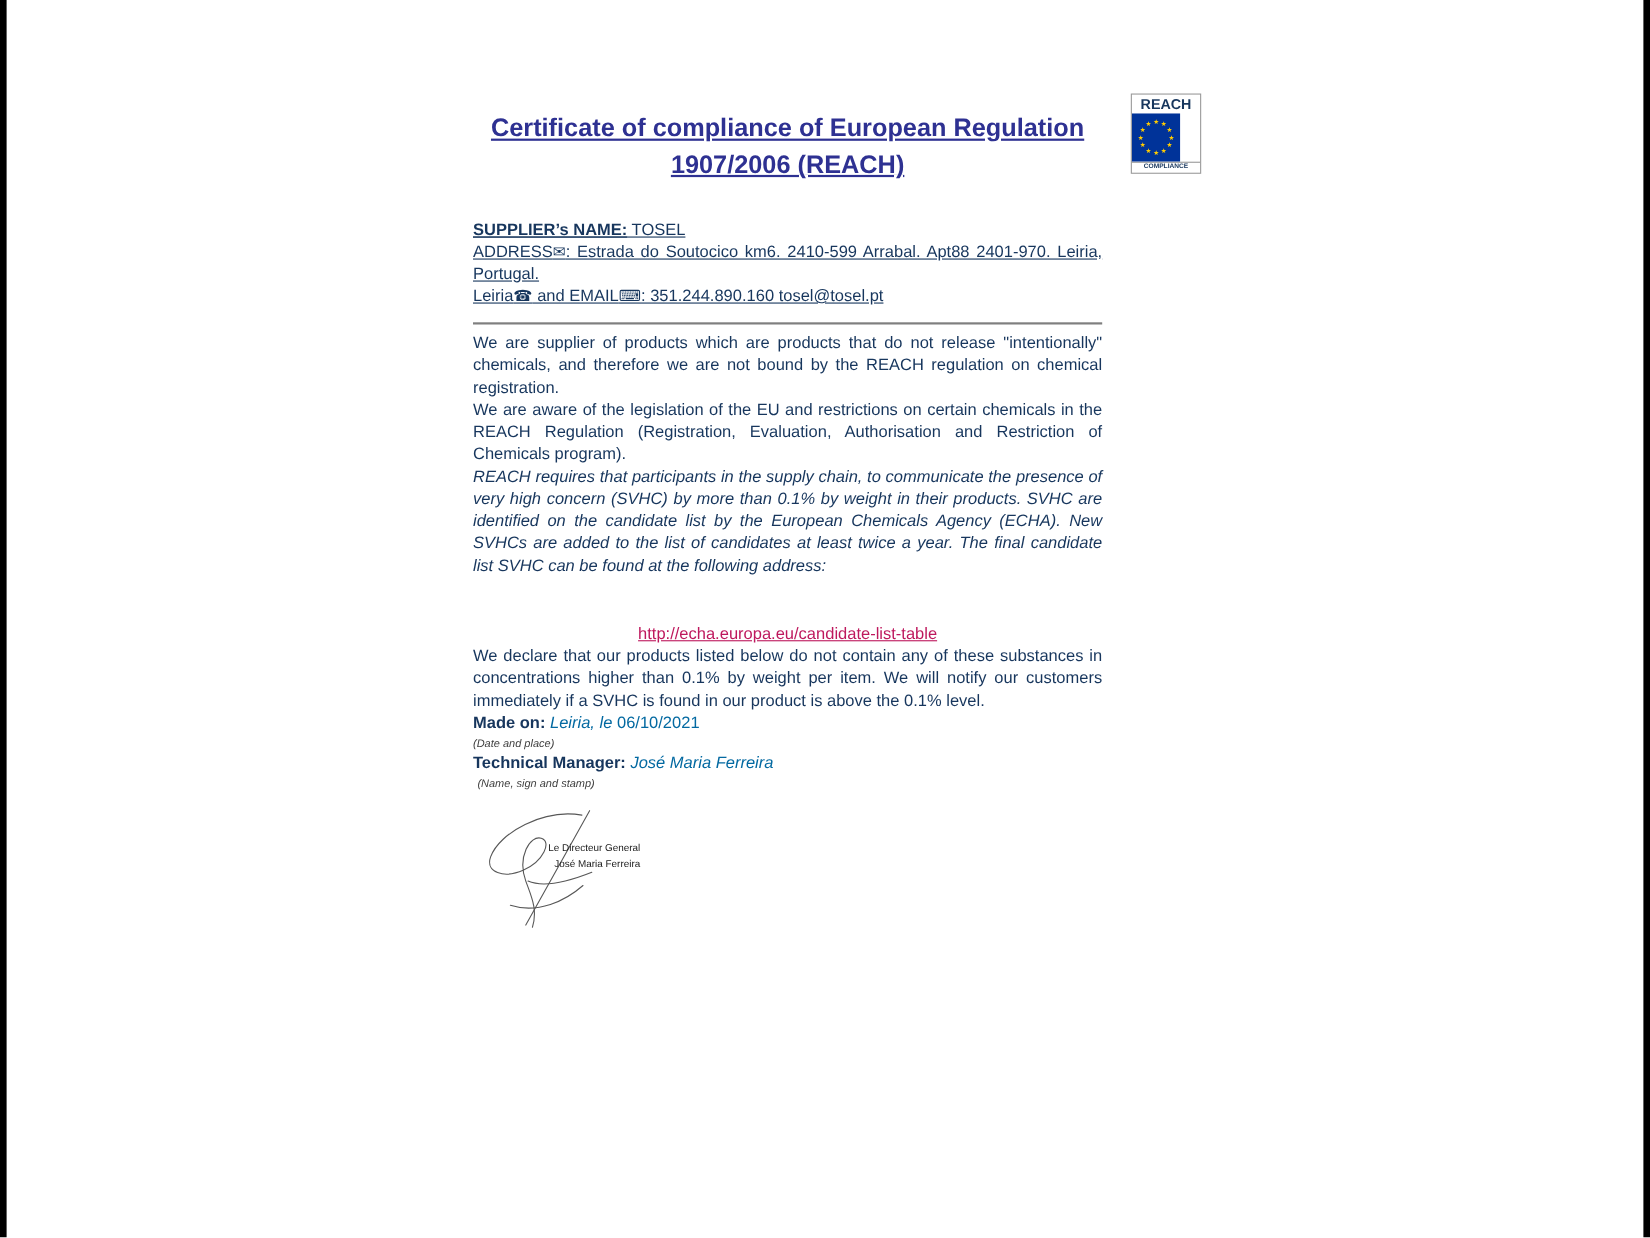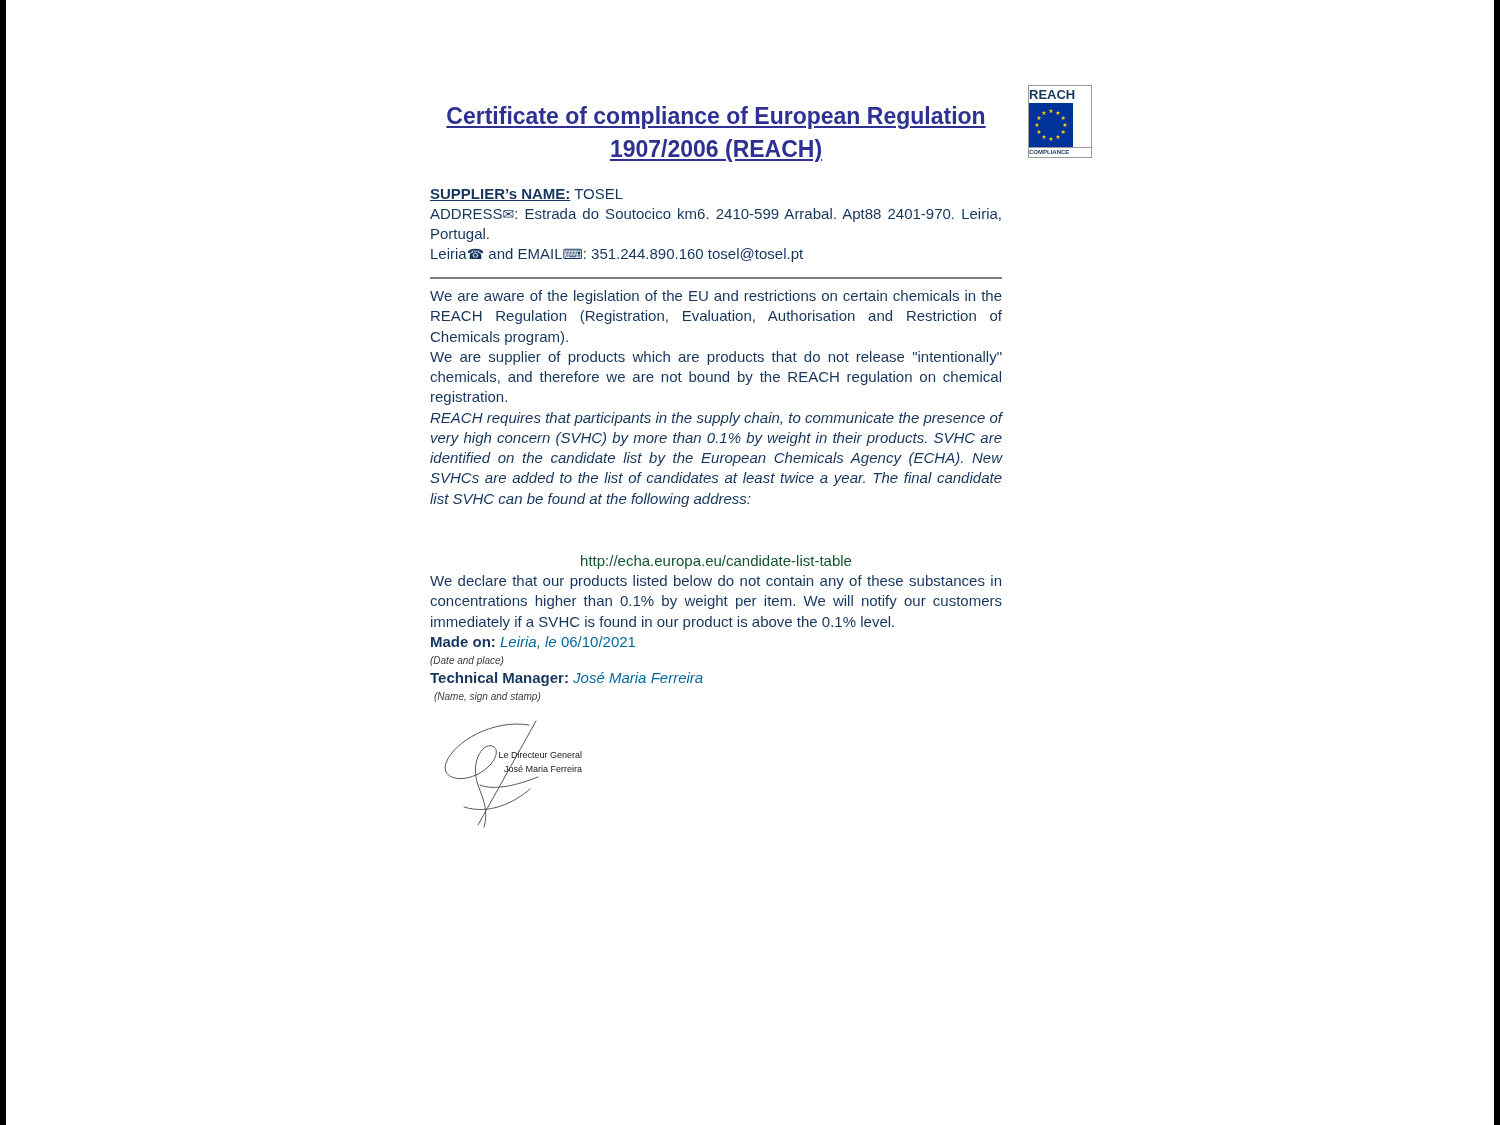--- a/index.html
+++ b/index.html
@@ -89,6 +89,7 @@
     position: absolute;
     left: 1028px; top: 85px;
     width: 64px;
+    text-align: center;
     border: 1px solid #9a9a9a;
     background: #fff;
   }

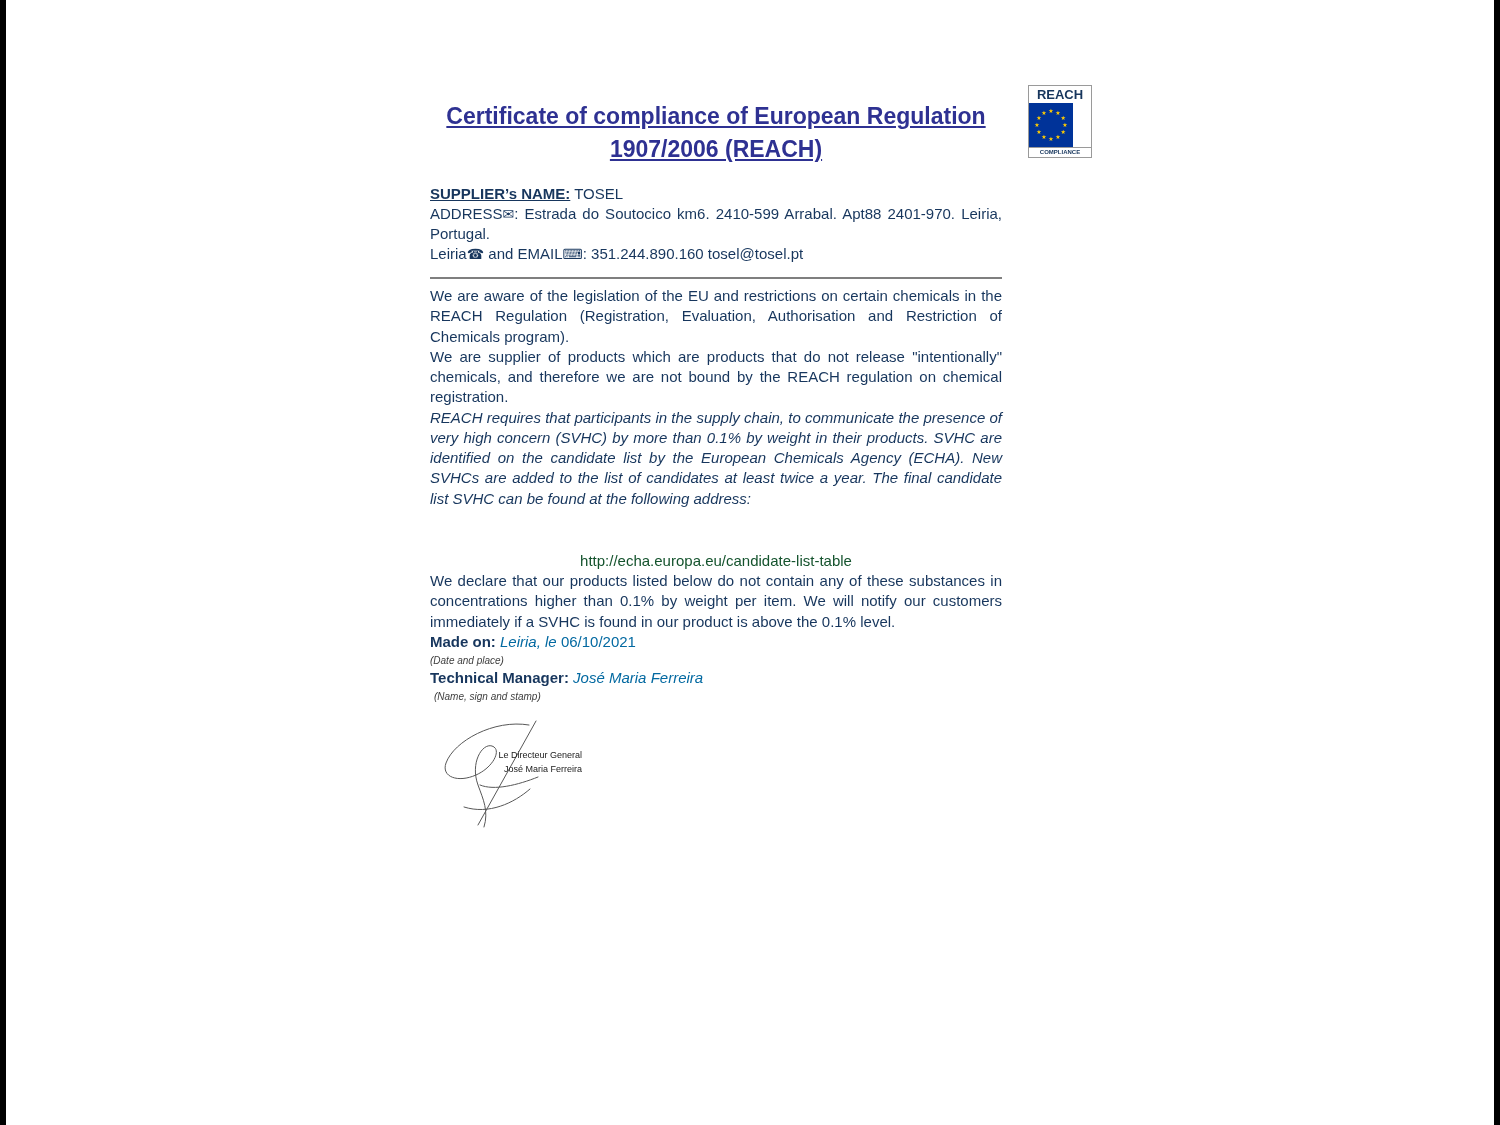--- a/index.html
+++ b/index.html
@@ -32,7 +32,7 @@
   }
   .doc-title .tline { text-decoration: underline; }
 
-  .supplier { margin-top: 17px; }
+  .supplier { margin-top: 33px; text-decoration: underline; }
   .supplier p { margin: 0; text-align: justify; }
   .label-bu { font-weight: bold; text-decoration: underline; }
   .inline-icon { font-size: 14px; }

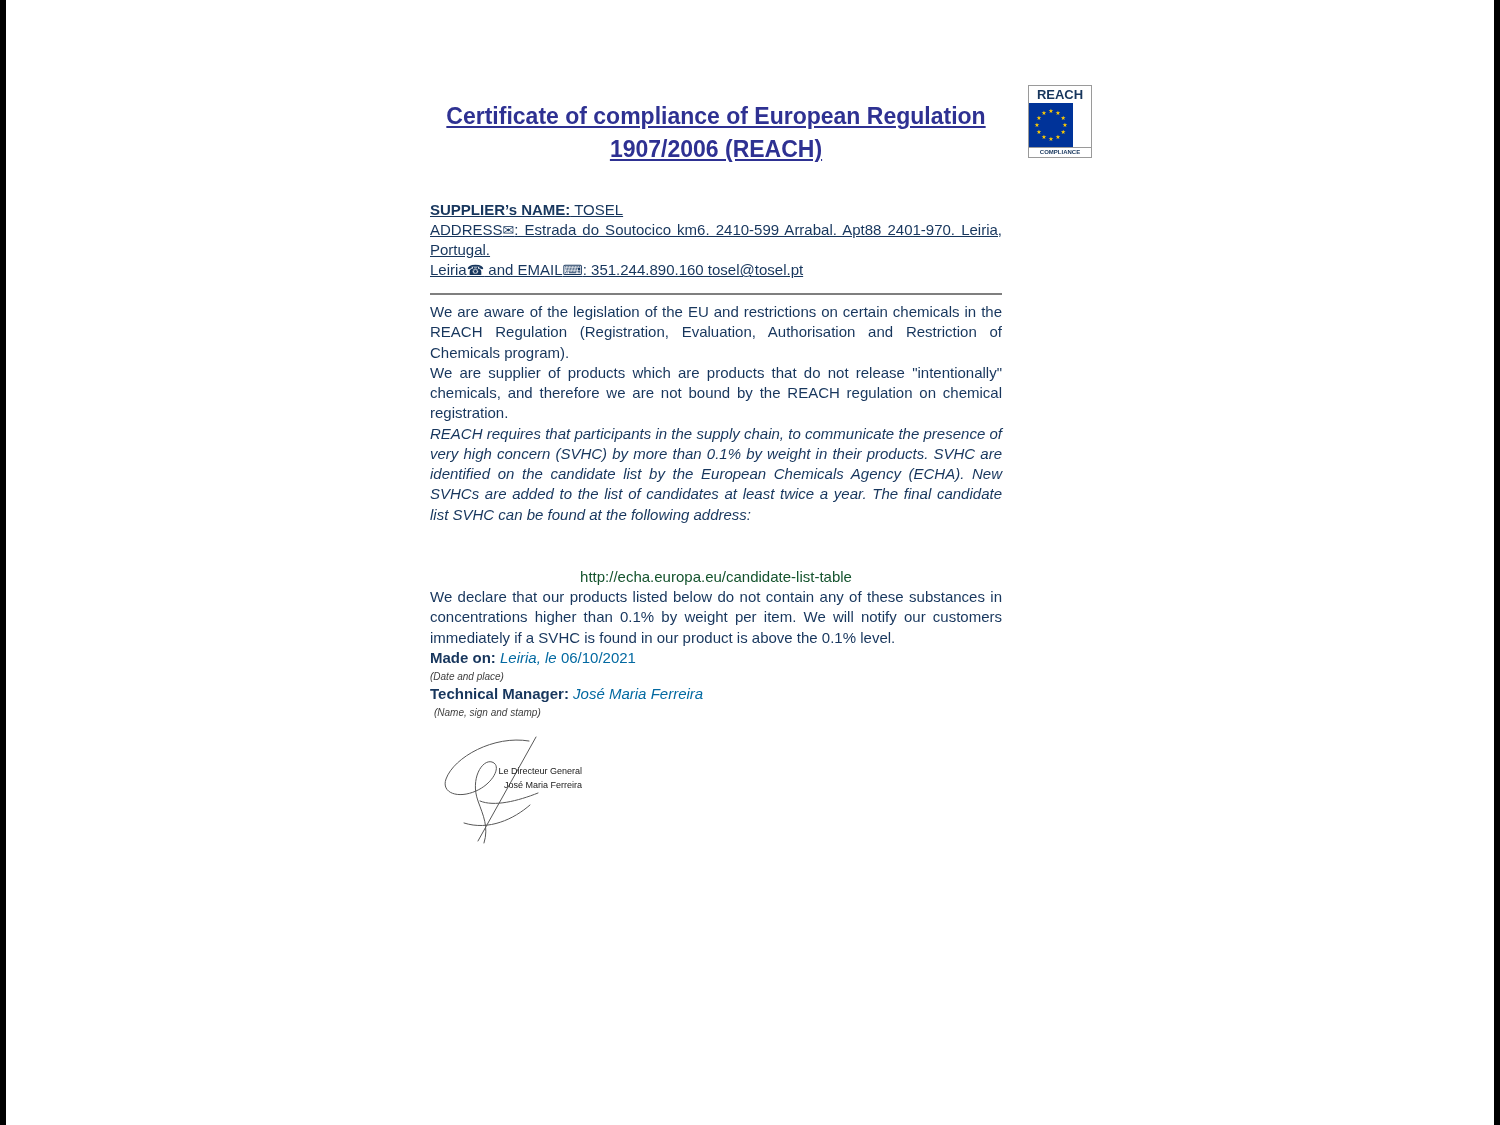--- a/index.html
+++ b/index.html
@@ -157,9 +157,9 @@
 
   <hr class="rule">
 
+  <p class="bodytext mt-p2">We are supplier of products which are products that do not release "intentionally" chemicals, and therefore we are not bound by the REACH regulation on chemical registration.</p>
+
   <p class="bodytext mt-p1">We are aware of the legislation of the EU and restrictions on certain chemicals in the REACH Regulation (Registration, Evaluation, Authorisation and Restriction of Chemicals program).</p>
-
-  <p class="bodytext mt-p2">We are supplier of products which are products that do not release "intentionally" chemicals, and therefore we are not bound by the REACH regulation on chemical registration.</p>
 
   <p class="bodytext mt-p3">REACH requires that participants in the supply chain, to communicate the presence of very high concern (SVHC) by more than 0.1% by weight in their products. SVHC are identified on the candidate list by the European Chemicals Agency (ECHA). New SVHCs are added to the list of candidates at least twice a year. The final candidate list SVHC can be found at the following address:</p>
 

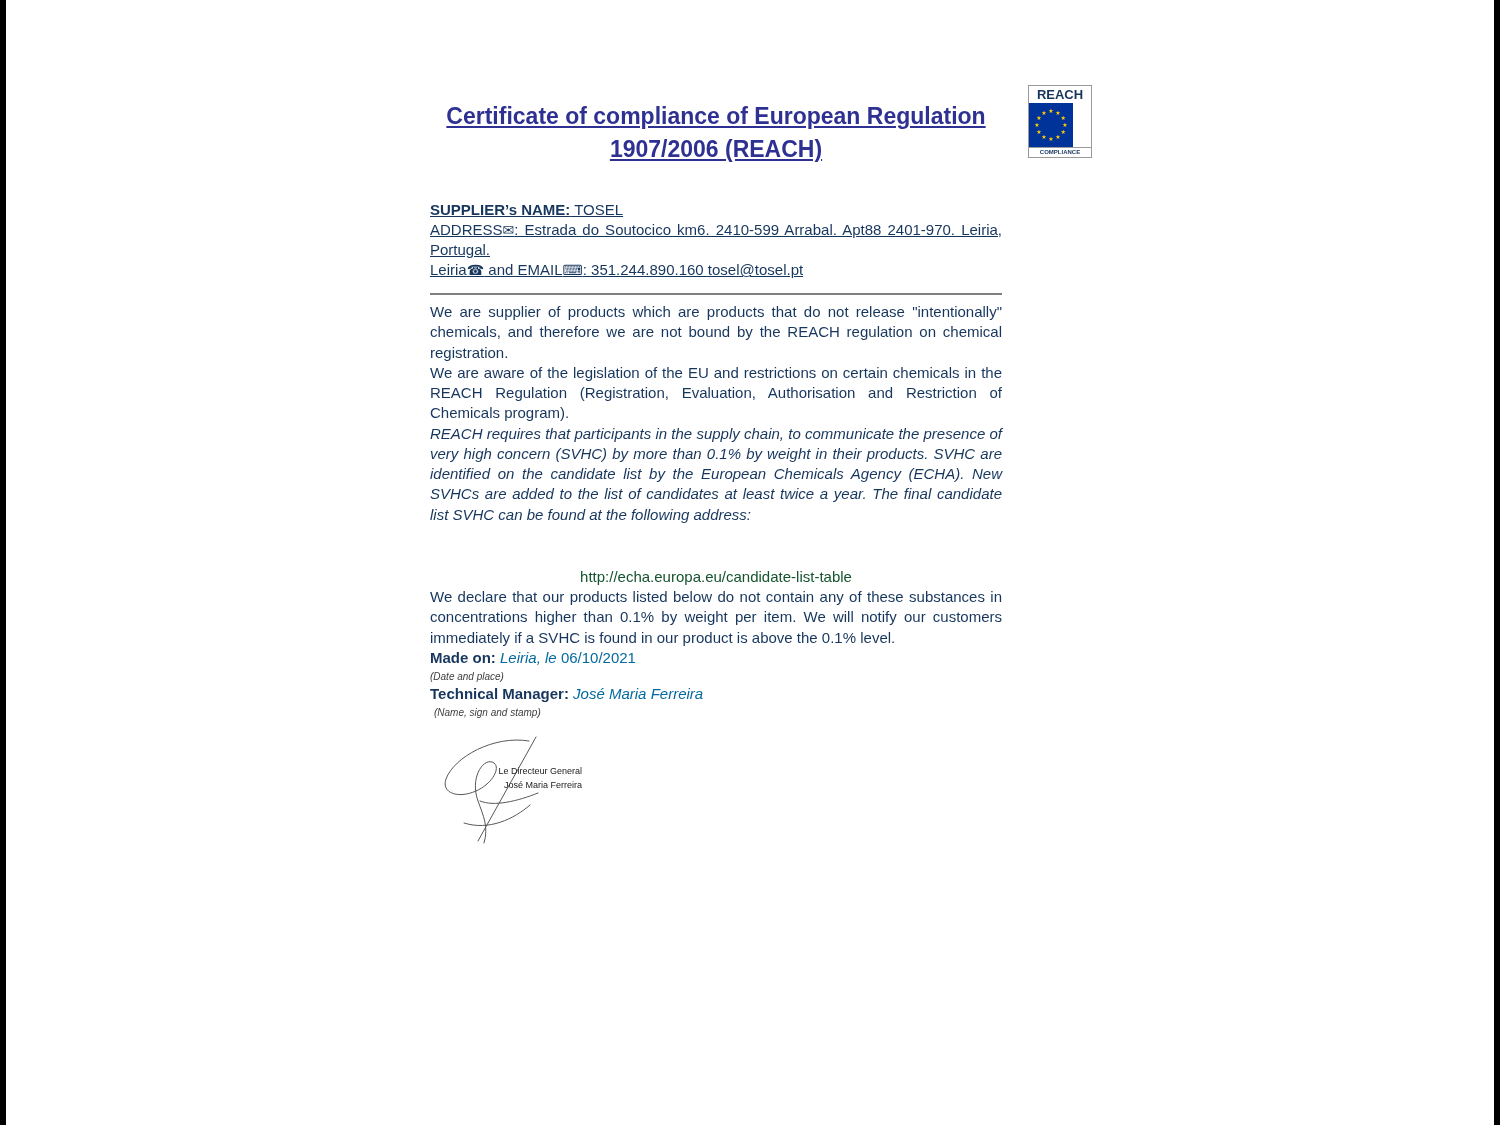--- a/index.html
+++ b/index.html
@@ -52,7 +52,8 @@
   .center-link {
     display: block;
     text-align: center;
-    color: #14532d;
+    color: #be185d;
+    text-decoration: underline;
     cursor: pointer;
   }
   .footer-line { margin: 0; }

